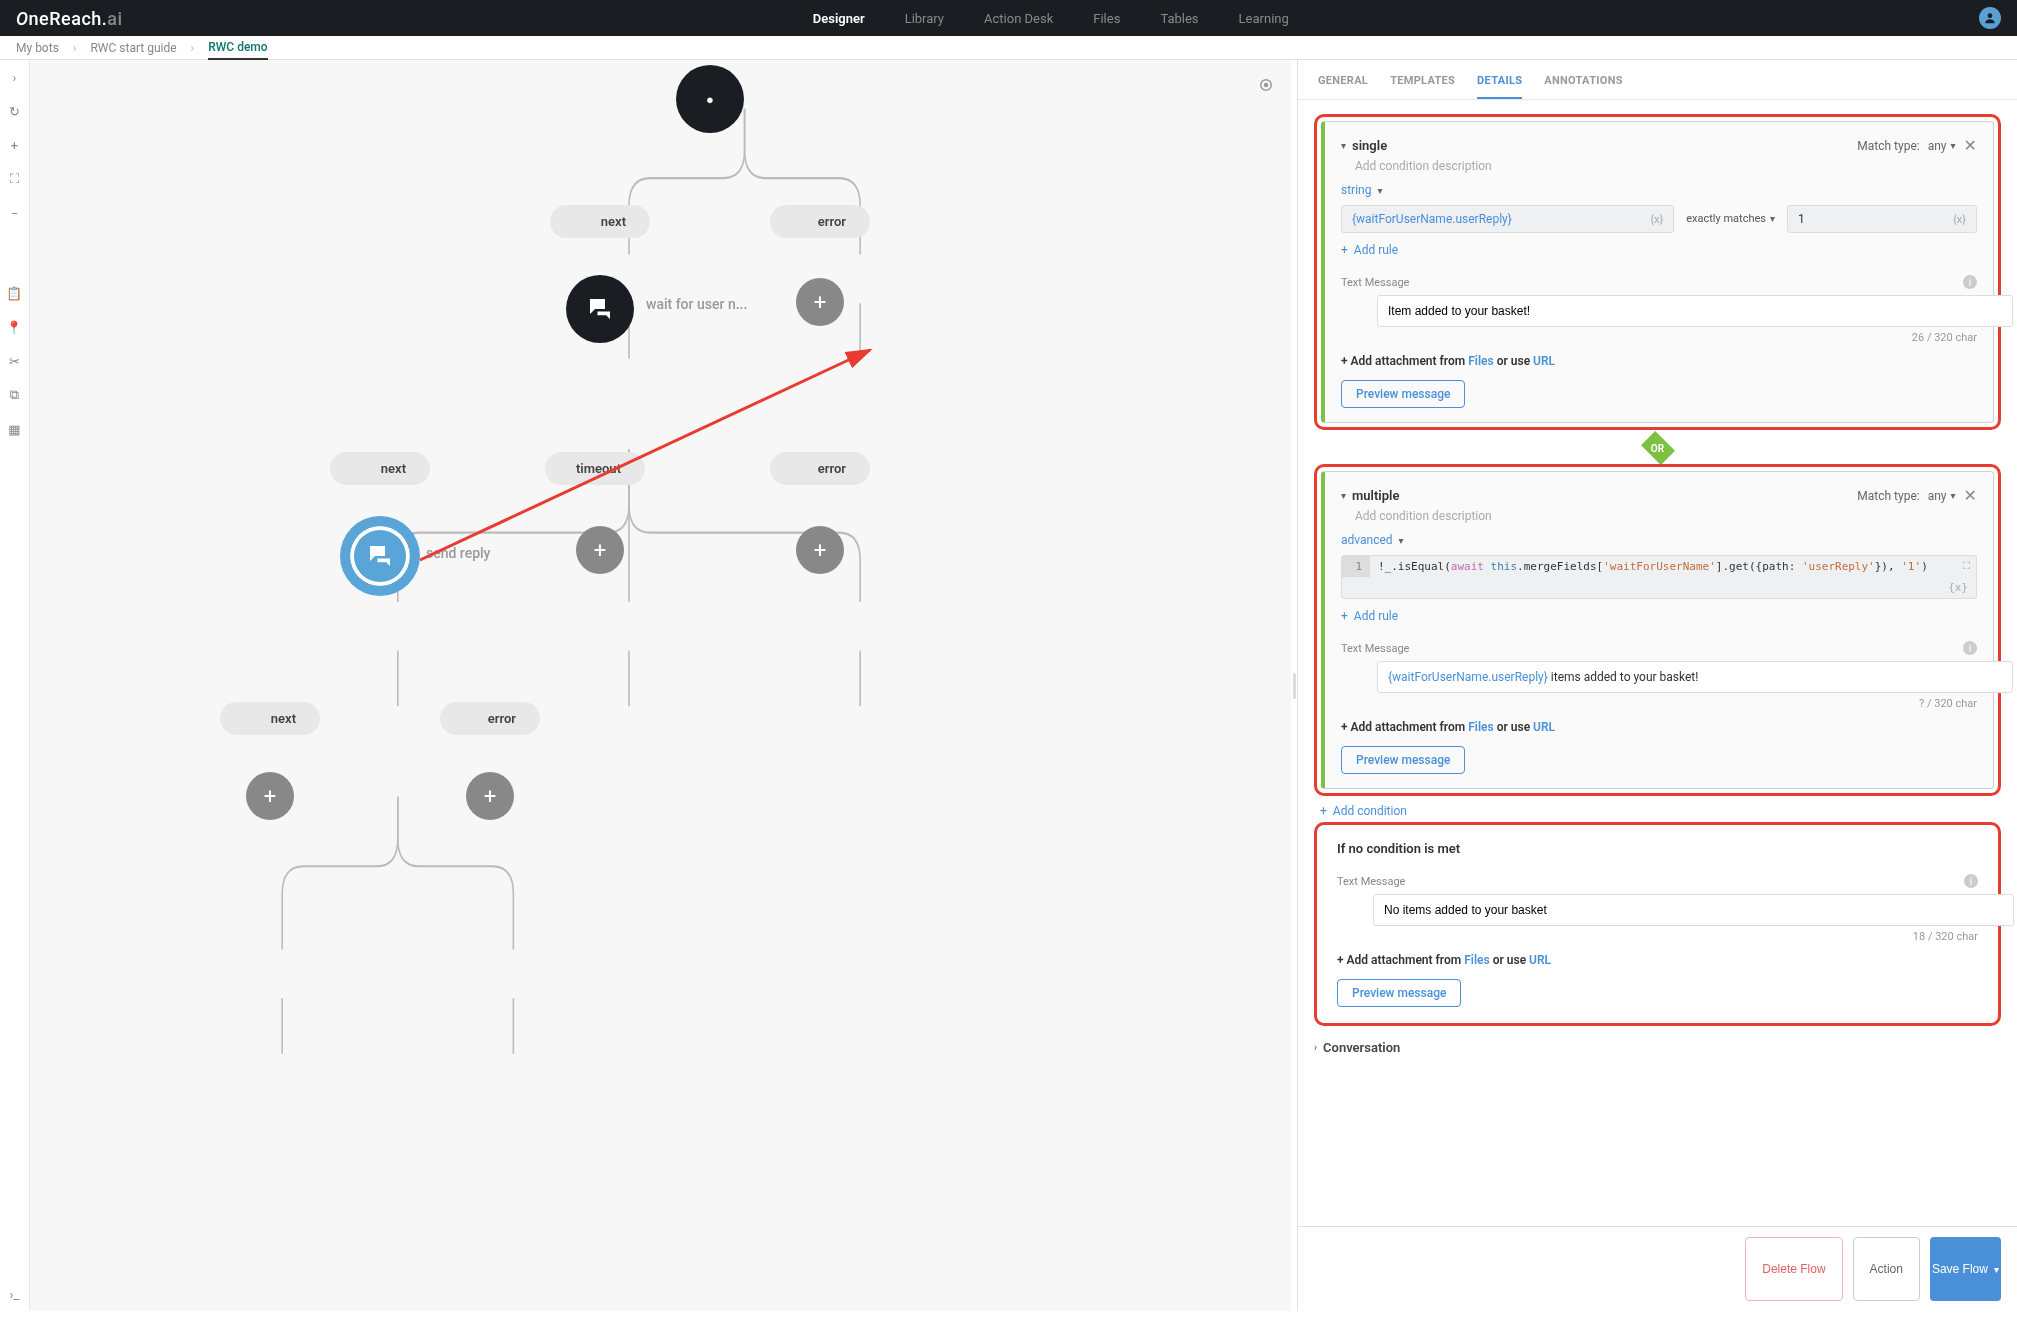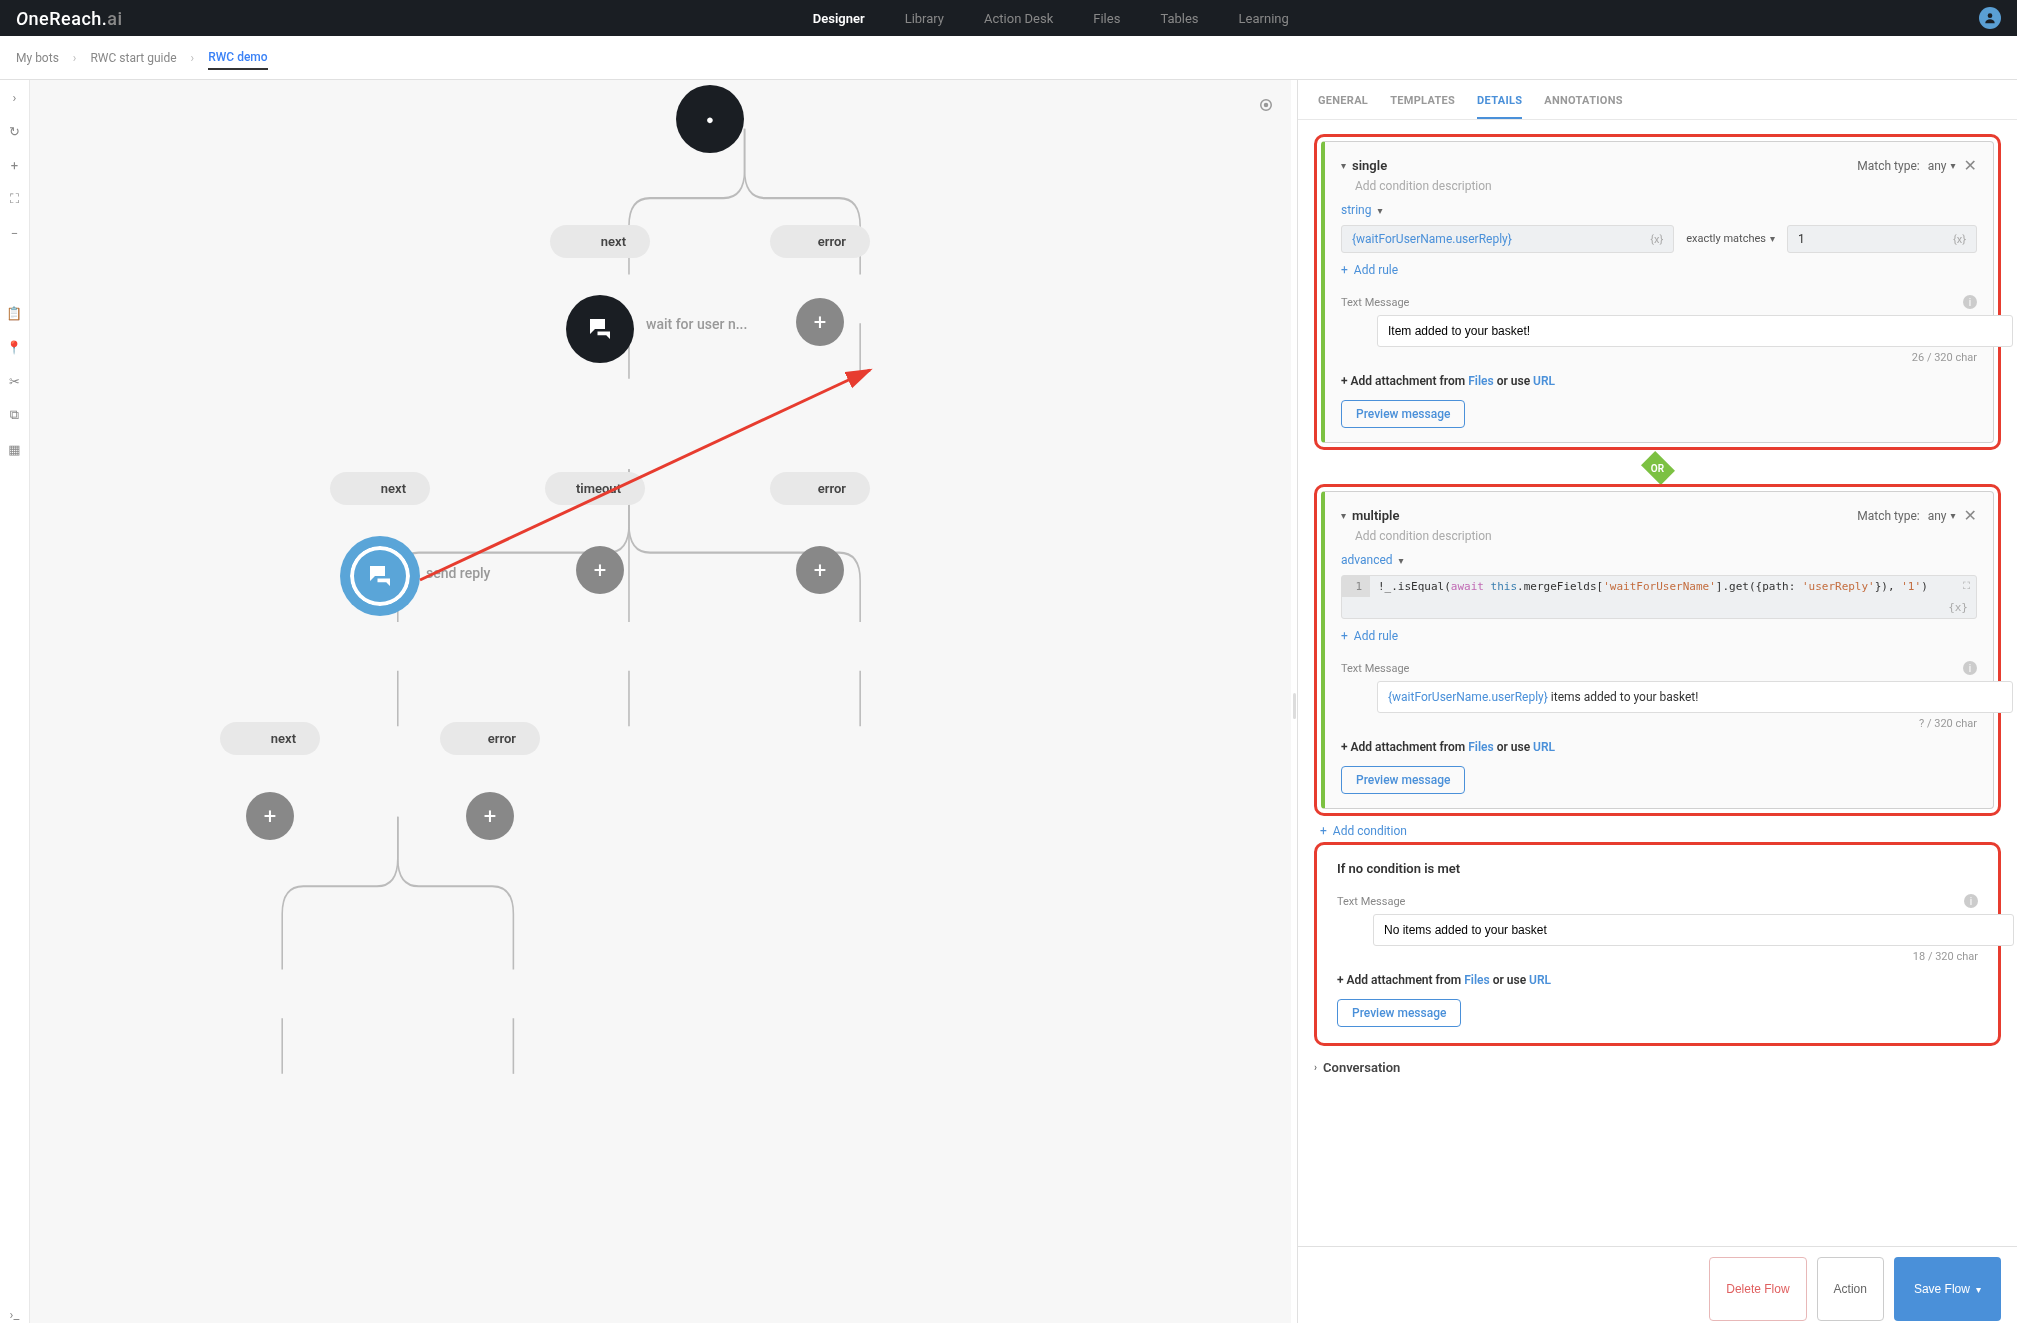--- a/index.html
+++ b/index.html
@@ -12,7 +12,7 @@
 .topnav span.active { color: #fff; font-weight: 600; }
 .avatar-icon { width: 22px; height: 22px; border-radius: 50%; background: #5a9fd4; display: flex; align-items: center; justify-content: center; }
 .avatar-icon svg { width: 14px; height: 14px; fill: #1a1e23; }
-.breadcrumb { height: 44px; border-bottom: 1px solid #e0e0e0; display: flex; align-items: center; padding: 0 16px; gap: 14px; color: #888; font-size: 12px; }
+.breadcrumb { height: 24px; border-bottom: 1px solid #e0e0e0; display: flex; align-items: center; padding: 0 16px; gap: 14px; color: #888; font-size: 12px; }
 .breadcrumb .sep { color: #bbb; }
 .breadcrumb .current { color: #3b82f6; font-weight: 500; border-bottom: 2px solid #333; padding-bottom: 4px; margin-top: 4px; }
 .main { display: flex; height: calc(100vh - 72px); }

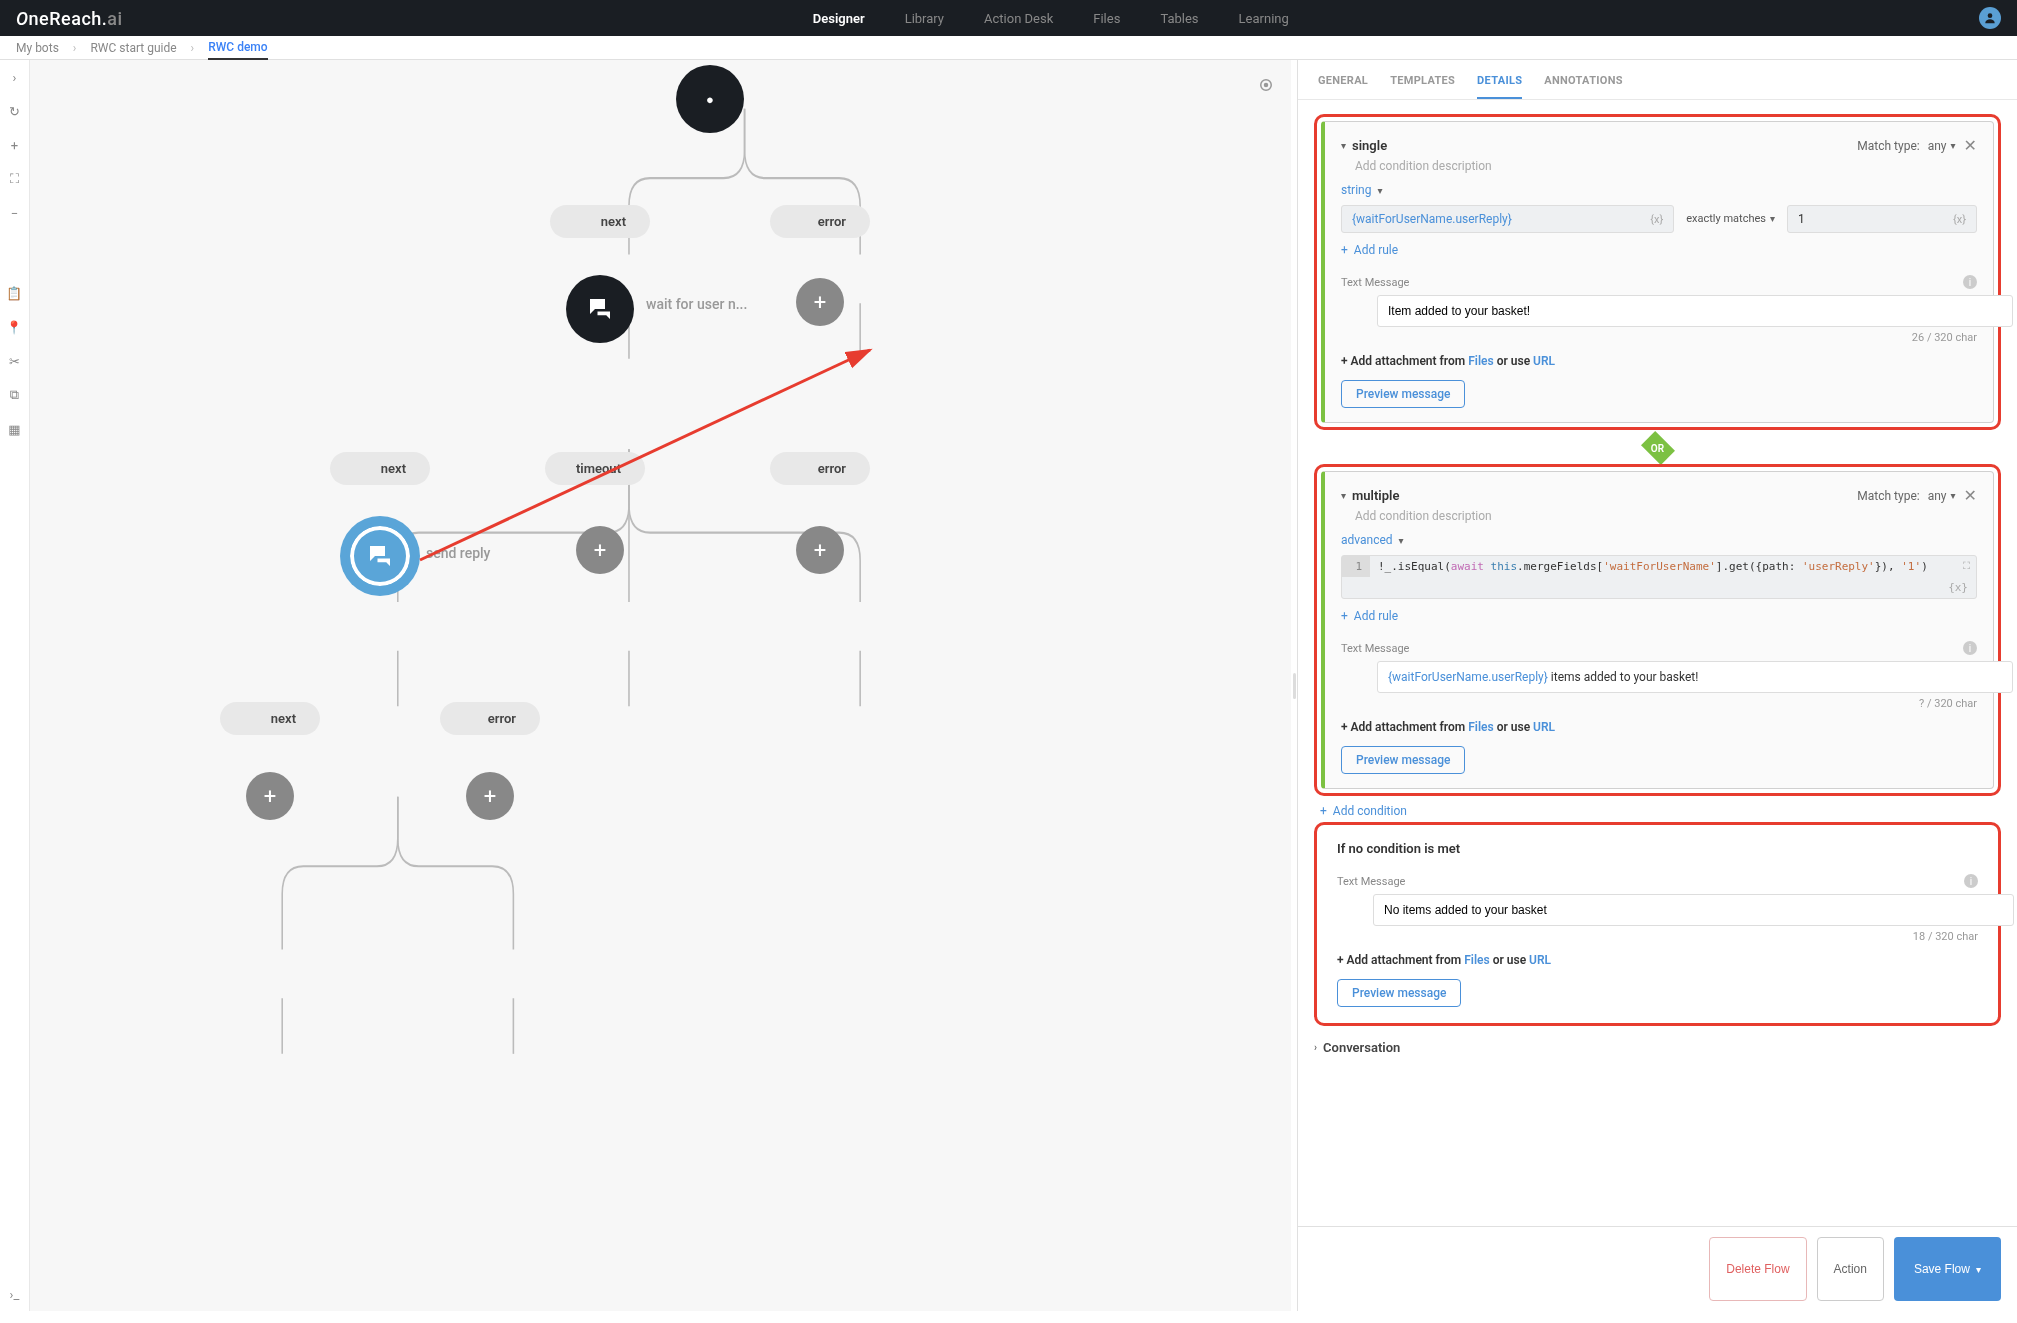--- a/index.html
+++ b/index.html
@@ -14,7 +14,7 @@
 .avatar-icon svg { width: 14px; height: 14px; fill: #1a1e23; }
 .breadcrumb { height: 24px; border-bottom: 1px solid #e0e0e0; display: flex; align-items: center; padding: 0 16px; gap: 14px; color: #888; font-size: 12px; }
 .breadcrumb .sep { color: #bbb; }
-.breadcrumb .current { color: #3b82f6; font-weight: 500; border-bottom: 2px solid #333; padding-bottom: 4px; margin-top: 4px; }
+.breadcrumb .current { color: #0f766e; font-weight: 500; border-bottom: 2px solid #333; padding-bottom: 4px; margin-top: 4px; }
 .main { display: flex; height: calc(100vh - 72px); }
 .left-rail { width: 30px; background: #fff; border-right: 1px solid #e8e8e8; display: flex; flex-direction: column; align-items: center; padding-top: 8px; gap: 16px; position: relative; }
 .left-rail .icon-btn { width: 18px; height: 18px; color: #888; cursor: pointer; display: flex; align-items: center; justify-content: center; }

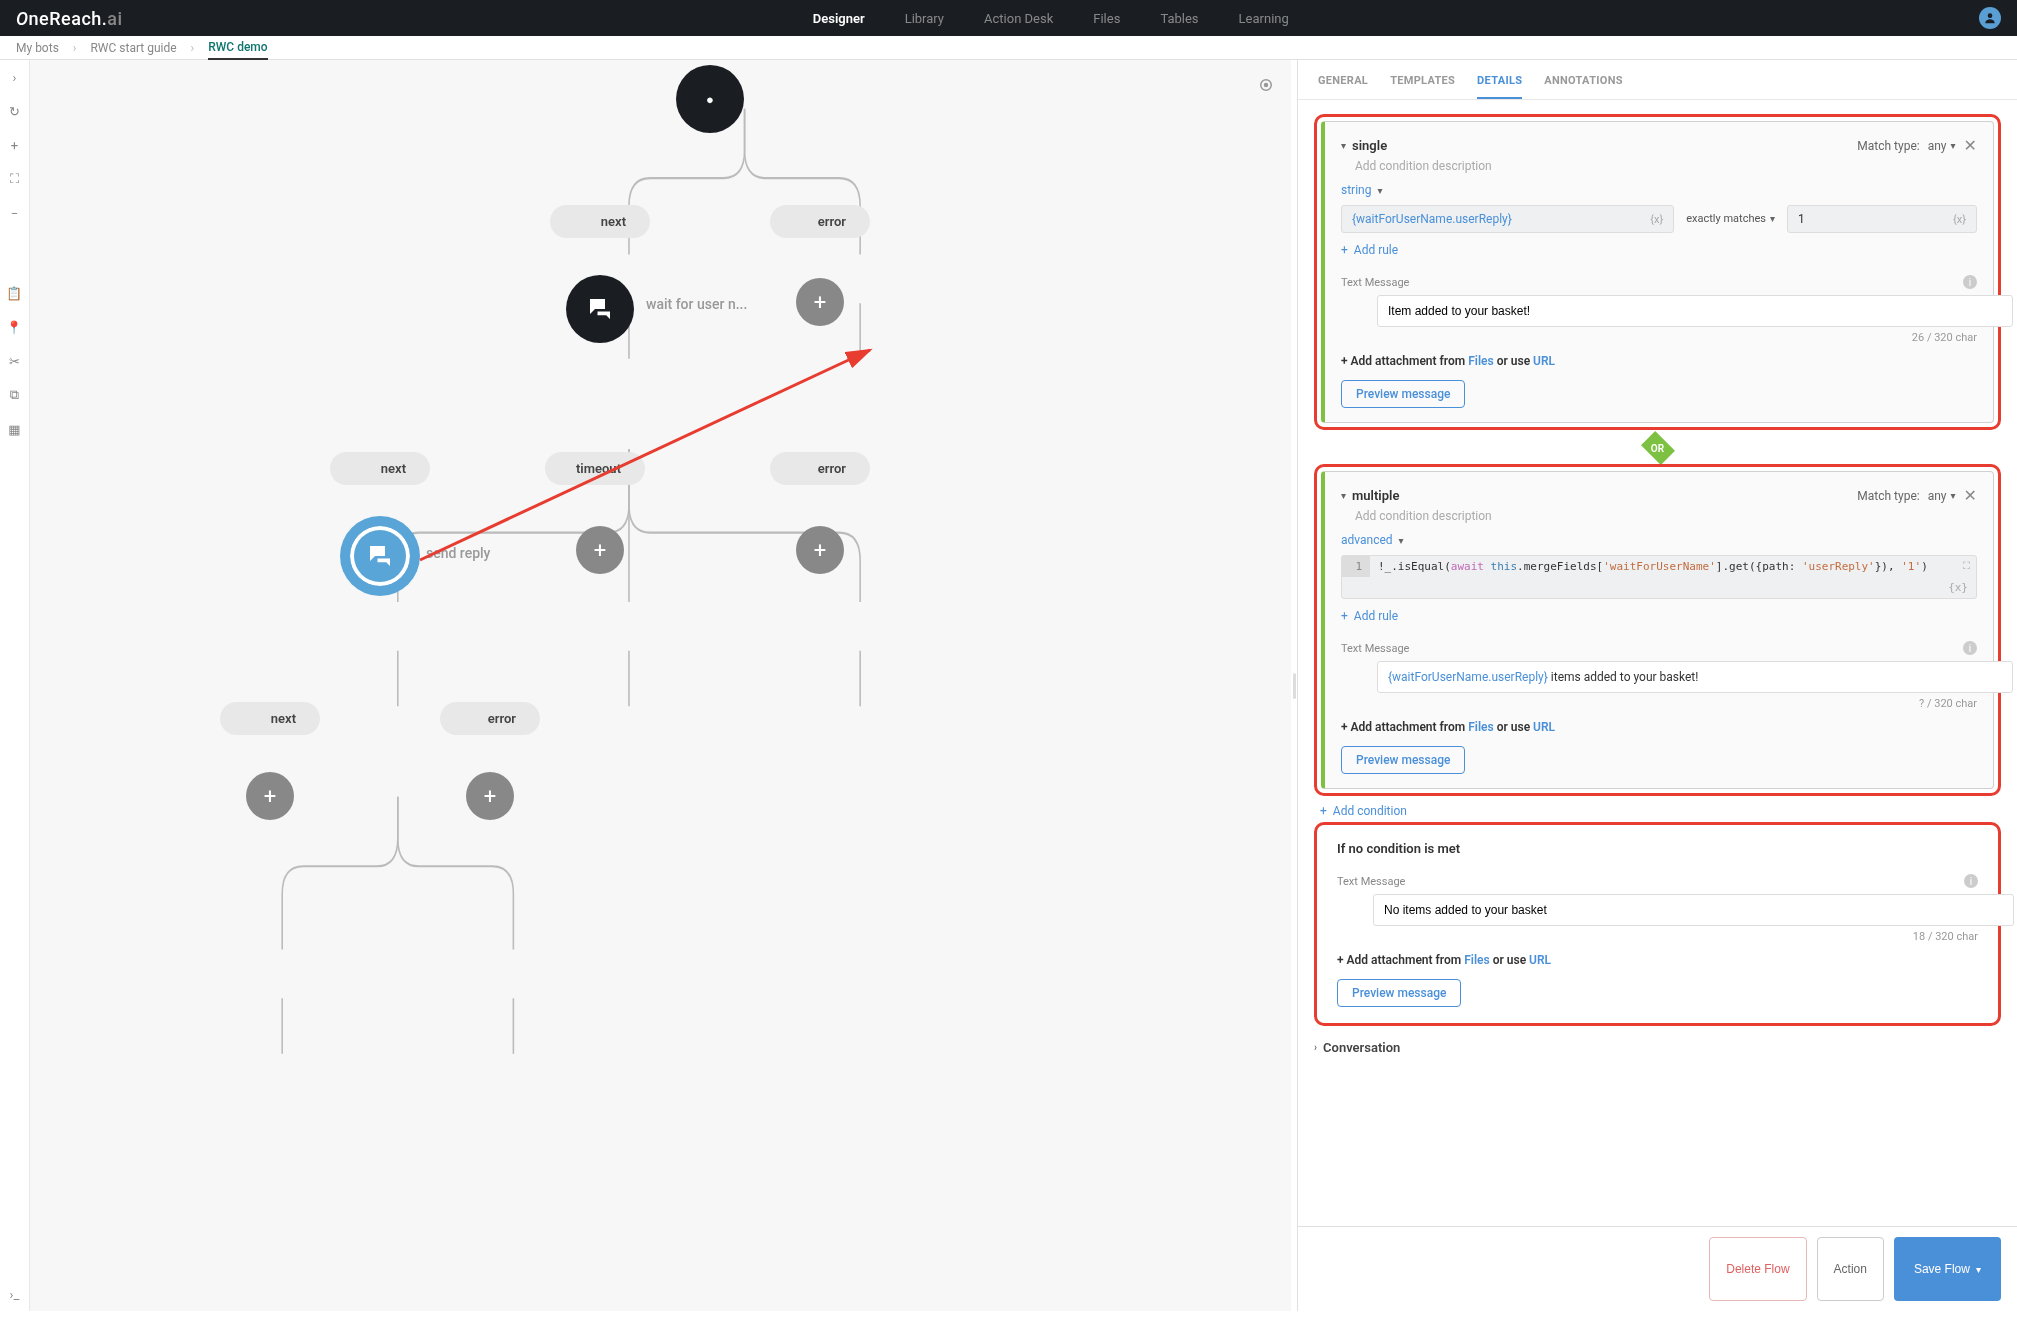--- a/index.html
+++ b/index.html
@@ -78,7 +78,7 @@
 .footer { border-top: 1px solid #e0e0e0; padding: 10px 16px; display: flex; justify-content: flex-end; gap: 10px; }
 .btn-outline { border: 1px solid #ccc; background: #fff; border-radius: 4px; padding: 24px 16px; font-size: 12px; color: #666; cursor: pointer; }
 .btn-outline.danger { color: #e06060; border-color: #e8b8b8; }
-.btn-primary { background: #4a90d9; color: #fff; border: none; border-radius: 4px; padding: 7px 20px; font-size: 12px; cursor: pointer; display: flex; align-items: center; gap: 6px; }
+.btn-primary { background: #4a90d9; color: #fff; border: none; border-radius: 4px; padding: 7px 2px; font-size: 12px; cursor: pointer; display: flex; align-items: center; gap: 6px; }
 .resize-handle { width: 6px; background: transparent; cursor: col-resize; display:flex; align-items:center; justify-content:center; }
 .resize-handle::after { content:''; width:3px; height:26px; background:#ddd; border-radius:2px; }
 </style>

